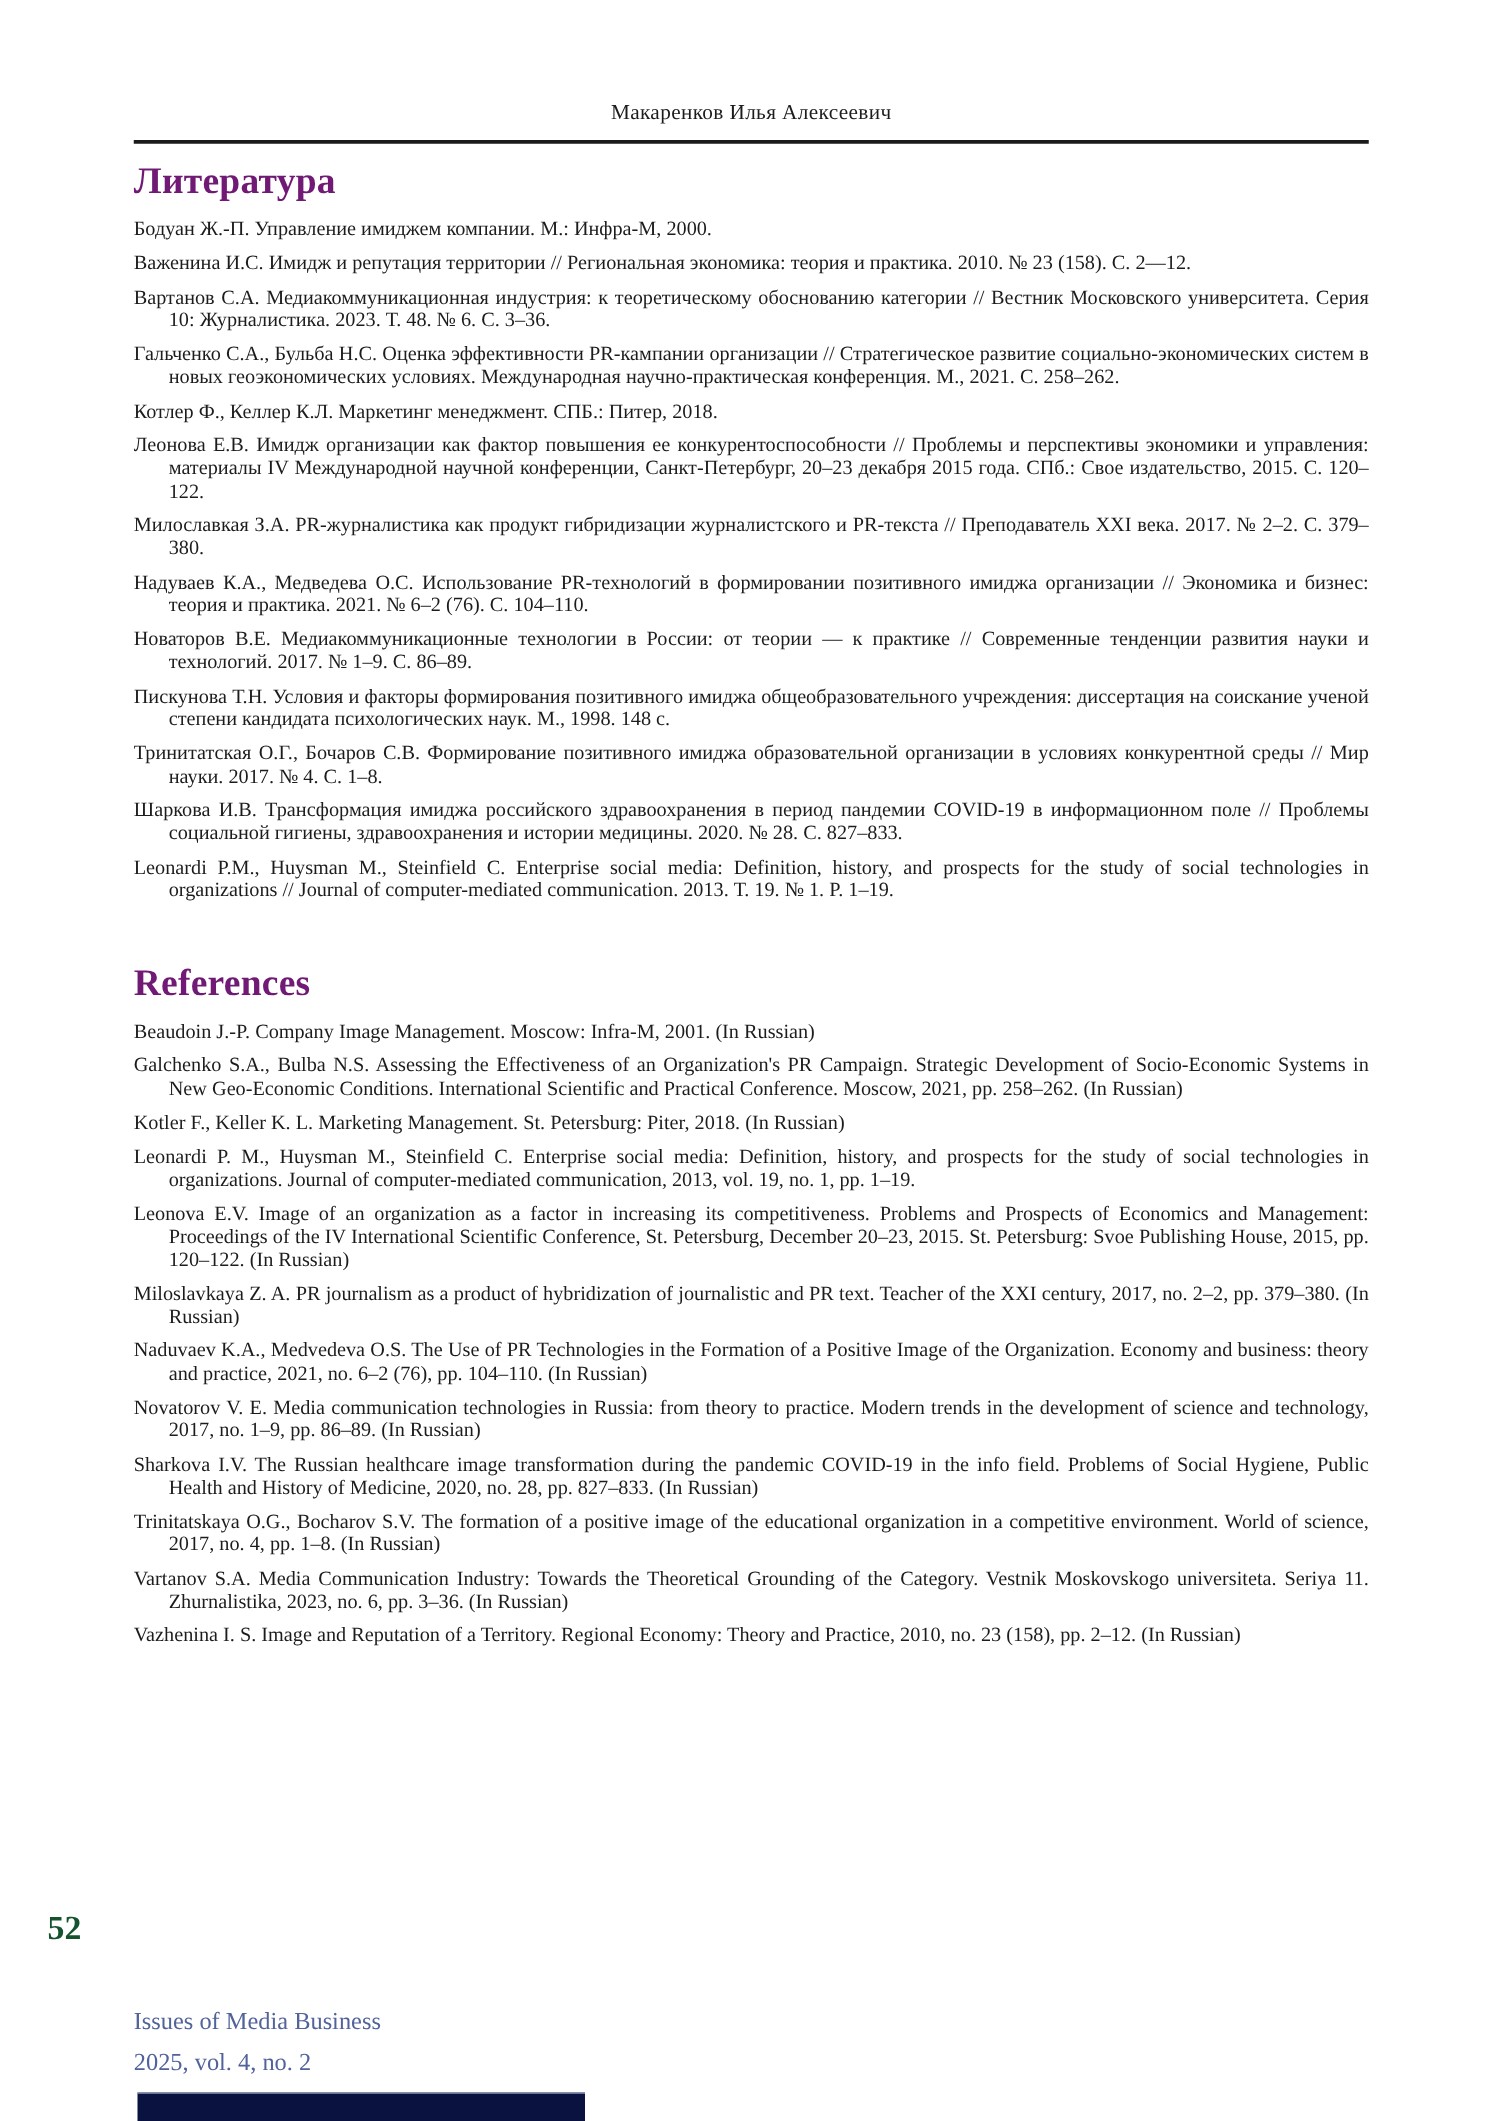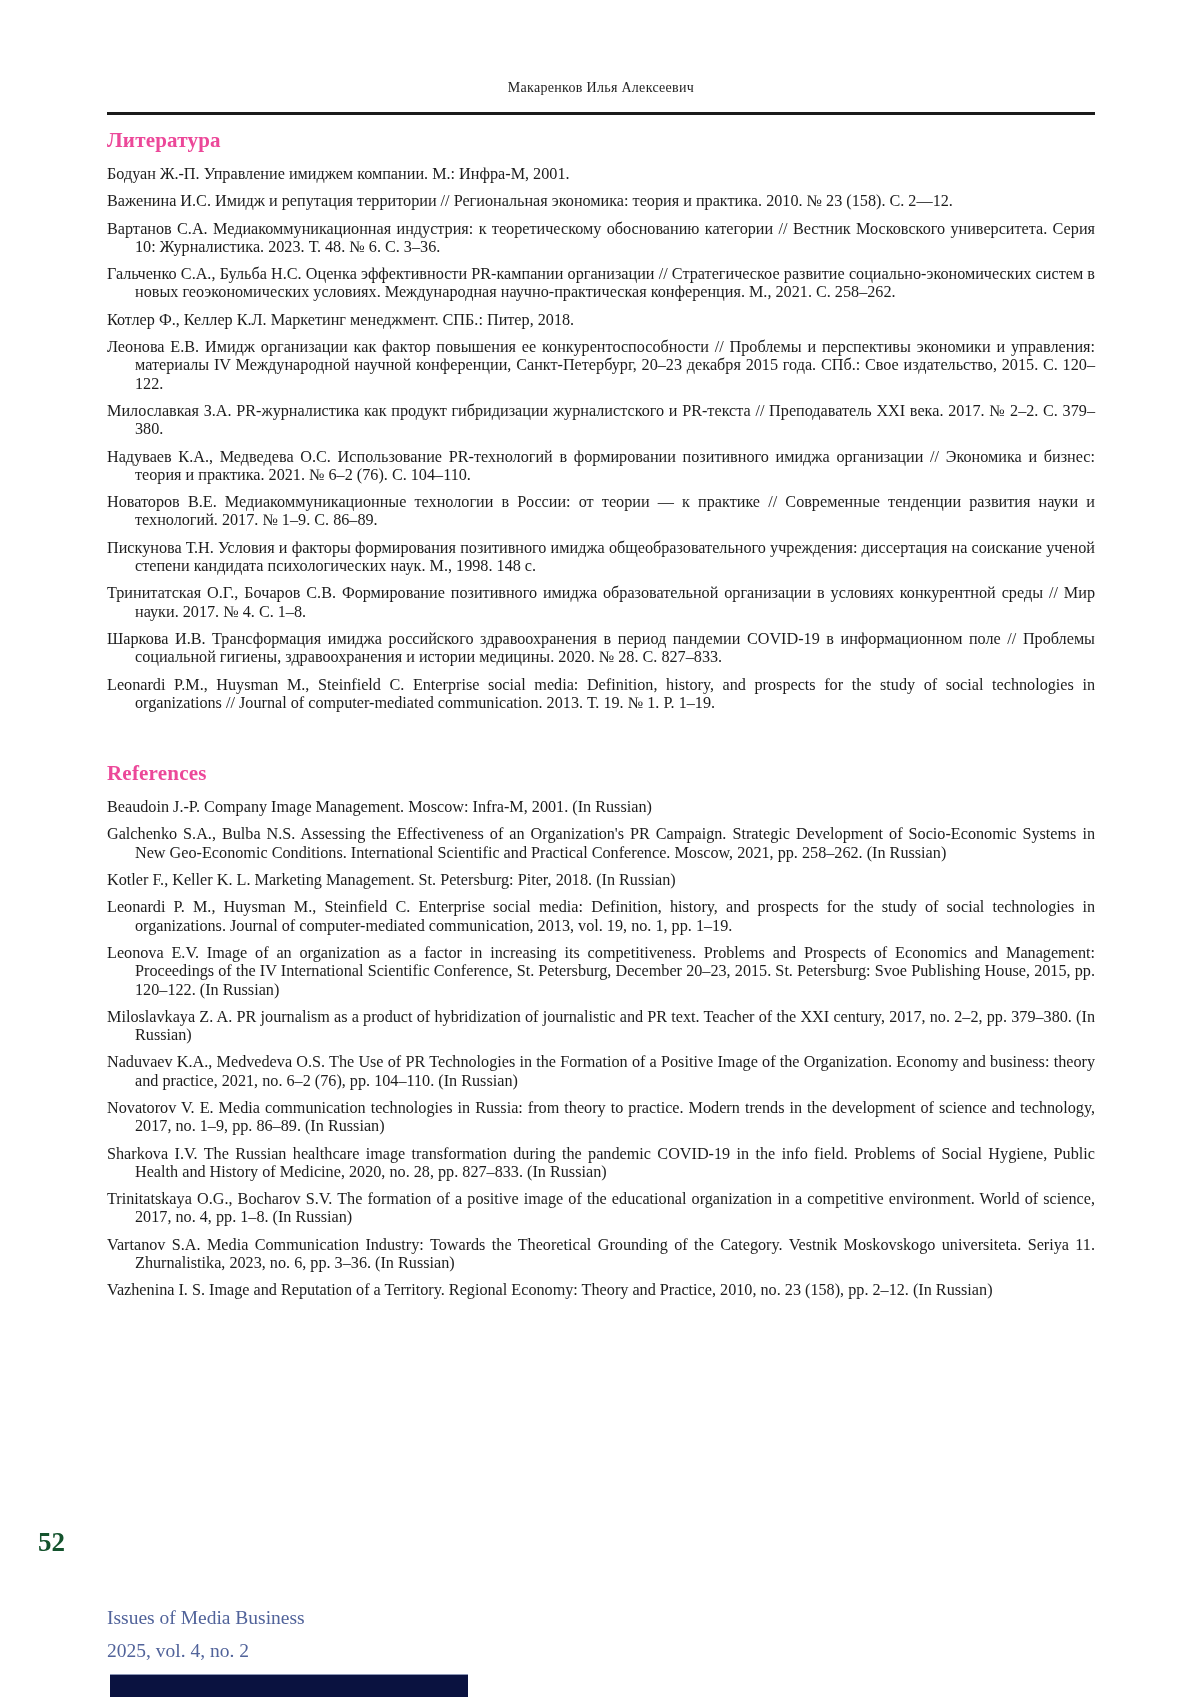--- a/index.html
+++ b/index.html
@@ -19,7 +19,7 @@
     position: absolute;
     top: 80px; left: 107px; right: 105px;
     text-align: center;
-    font-size: 14px;
+    font-size: 17px;
     color: #1c1c1c;
     letter-spacing: 0.3px;
   }

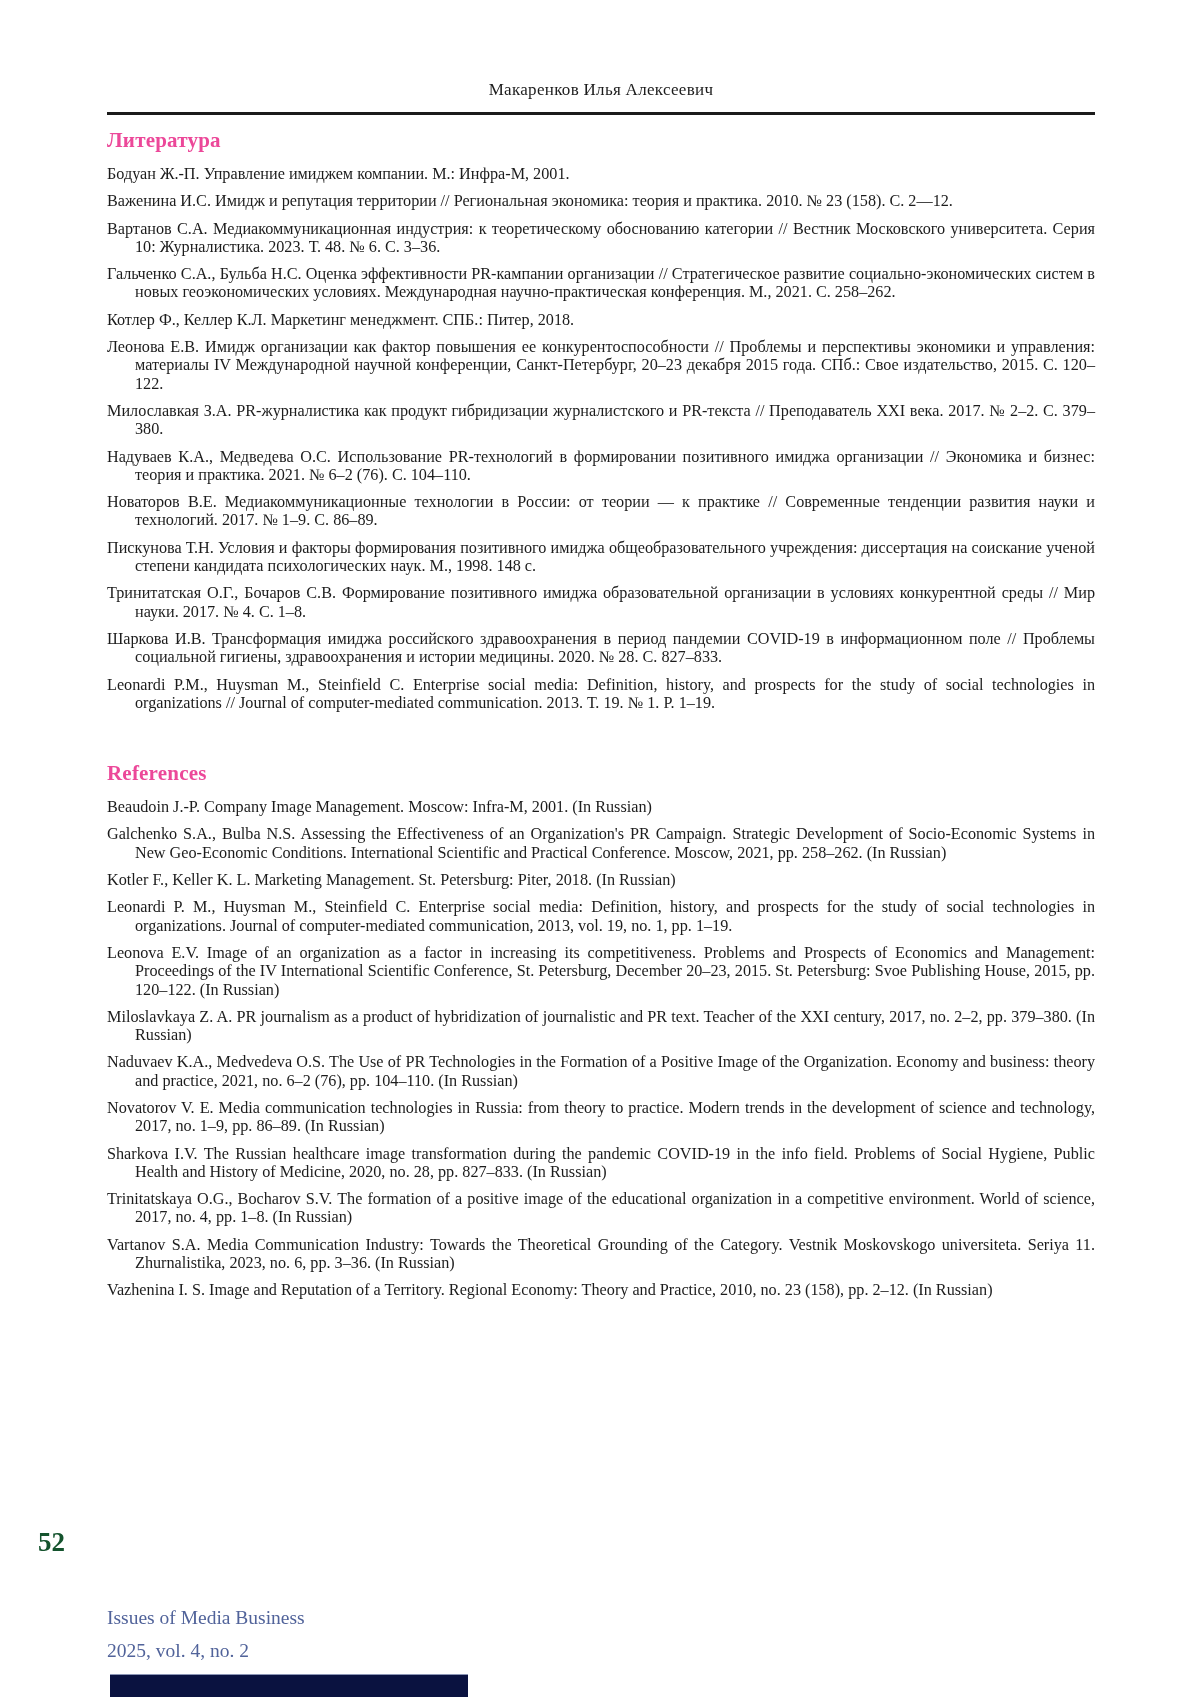--- a/index.html
+++ b/index.html
@@ -34,9 +34,9 @@
     top: 128px; left: 107px; right: 105px;
   }
   h2.section-heading {
-    font-size: 21px;
+    font-size: 30px;
     font-weight: 700;
-    color: #ec4899;
+    color: #701a75;
     margin: 0 0 12px 0;
     letter-spacing: 0.2px;
   }

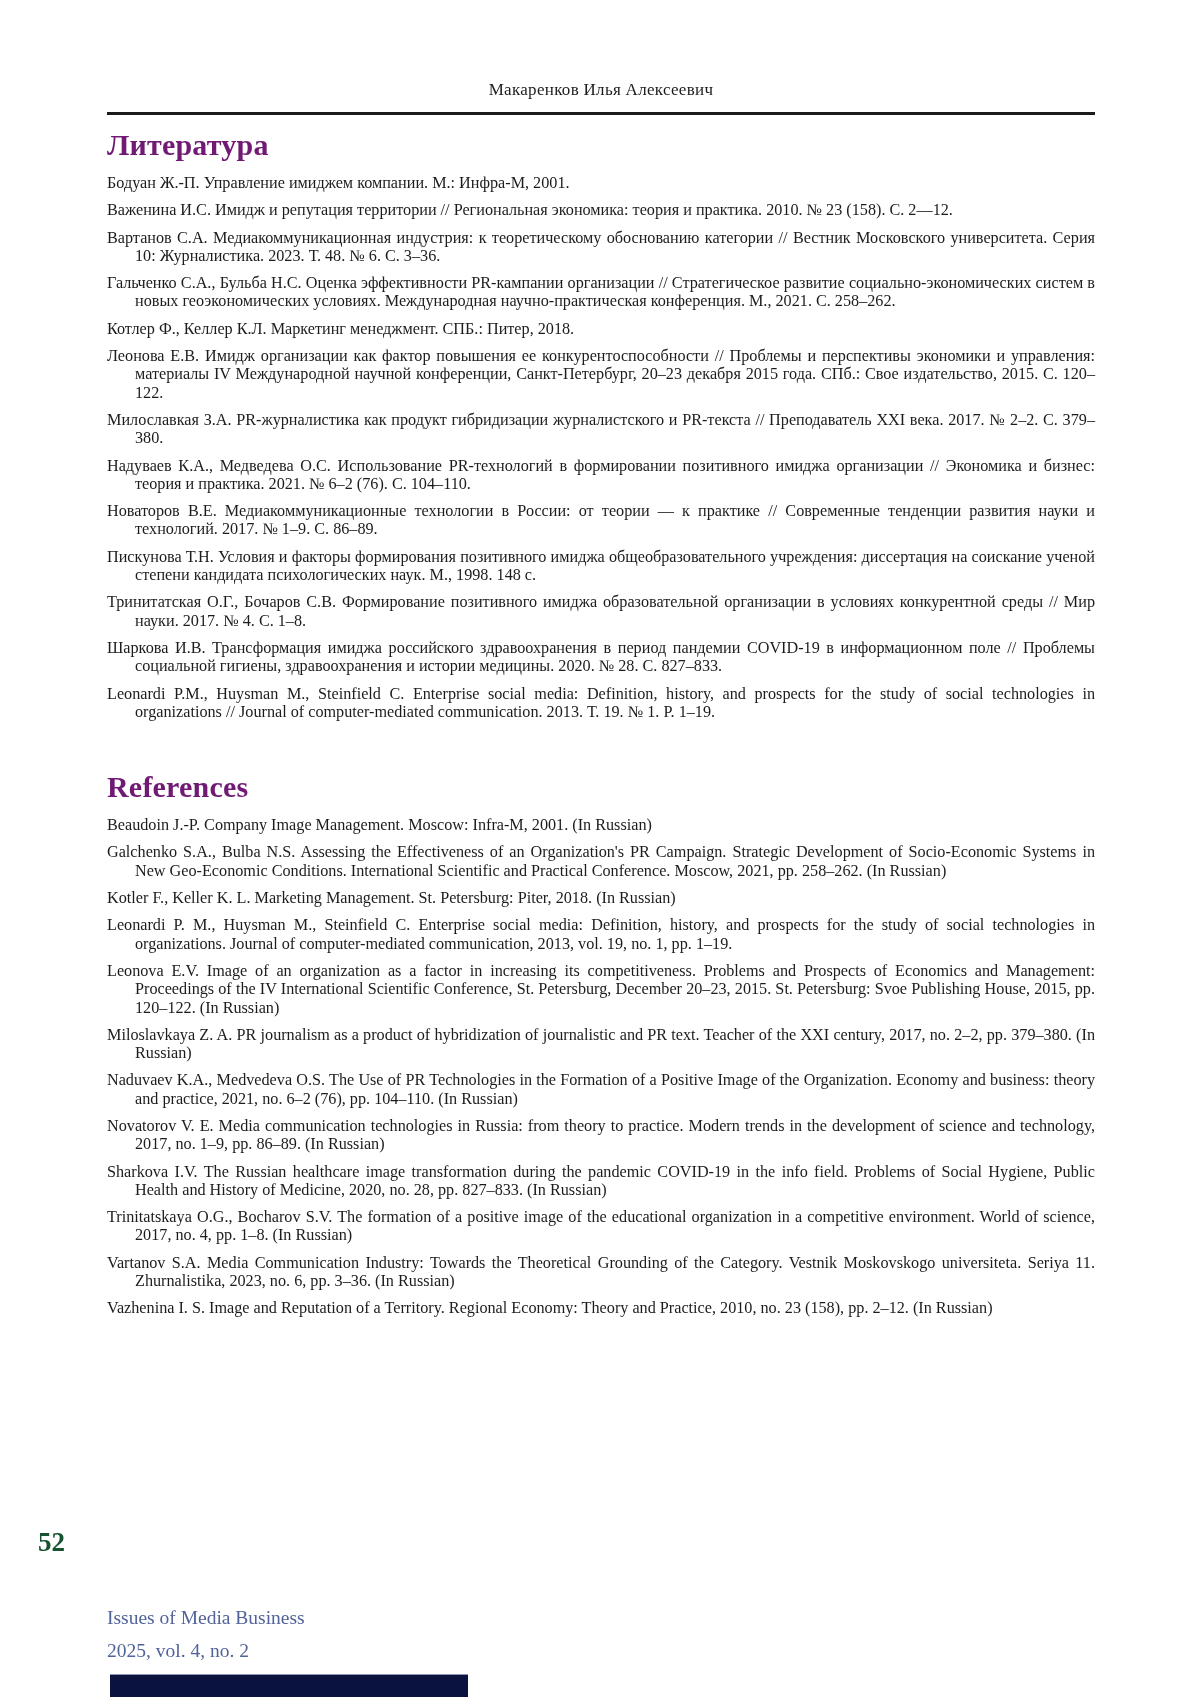--- a/index.html
+++ b/index.html
@@ -88,7 +88,7 @@
       <h2 class="section-heading">Литература</h2>
       <div class="ref-list">
 
-          <p class="entry">Бодуан Ж.-П. Управление имиджем компании. М.: Инфра-М, 2001.</p>
+          <p class="entry">Бодуан Ж.-П. Управление имиджем компании. М.: Инфра-М, 2000.</p>
 
           <p class="entry">Важенина И.С. Имидж и репутация территории // Региональная экономика: теория и практика. 2010. № 23 (158). С. 2—12.</p>
 

